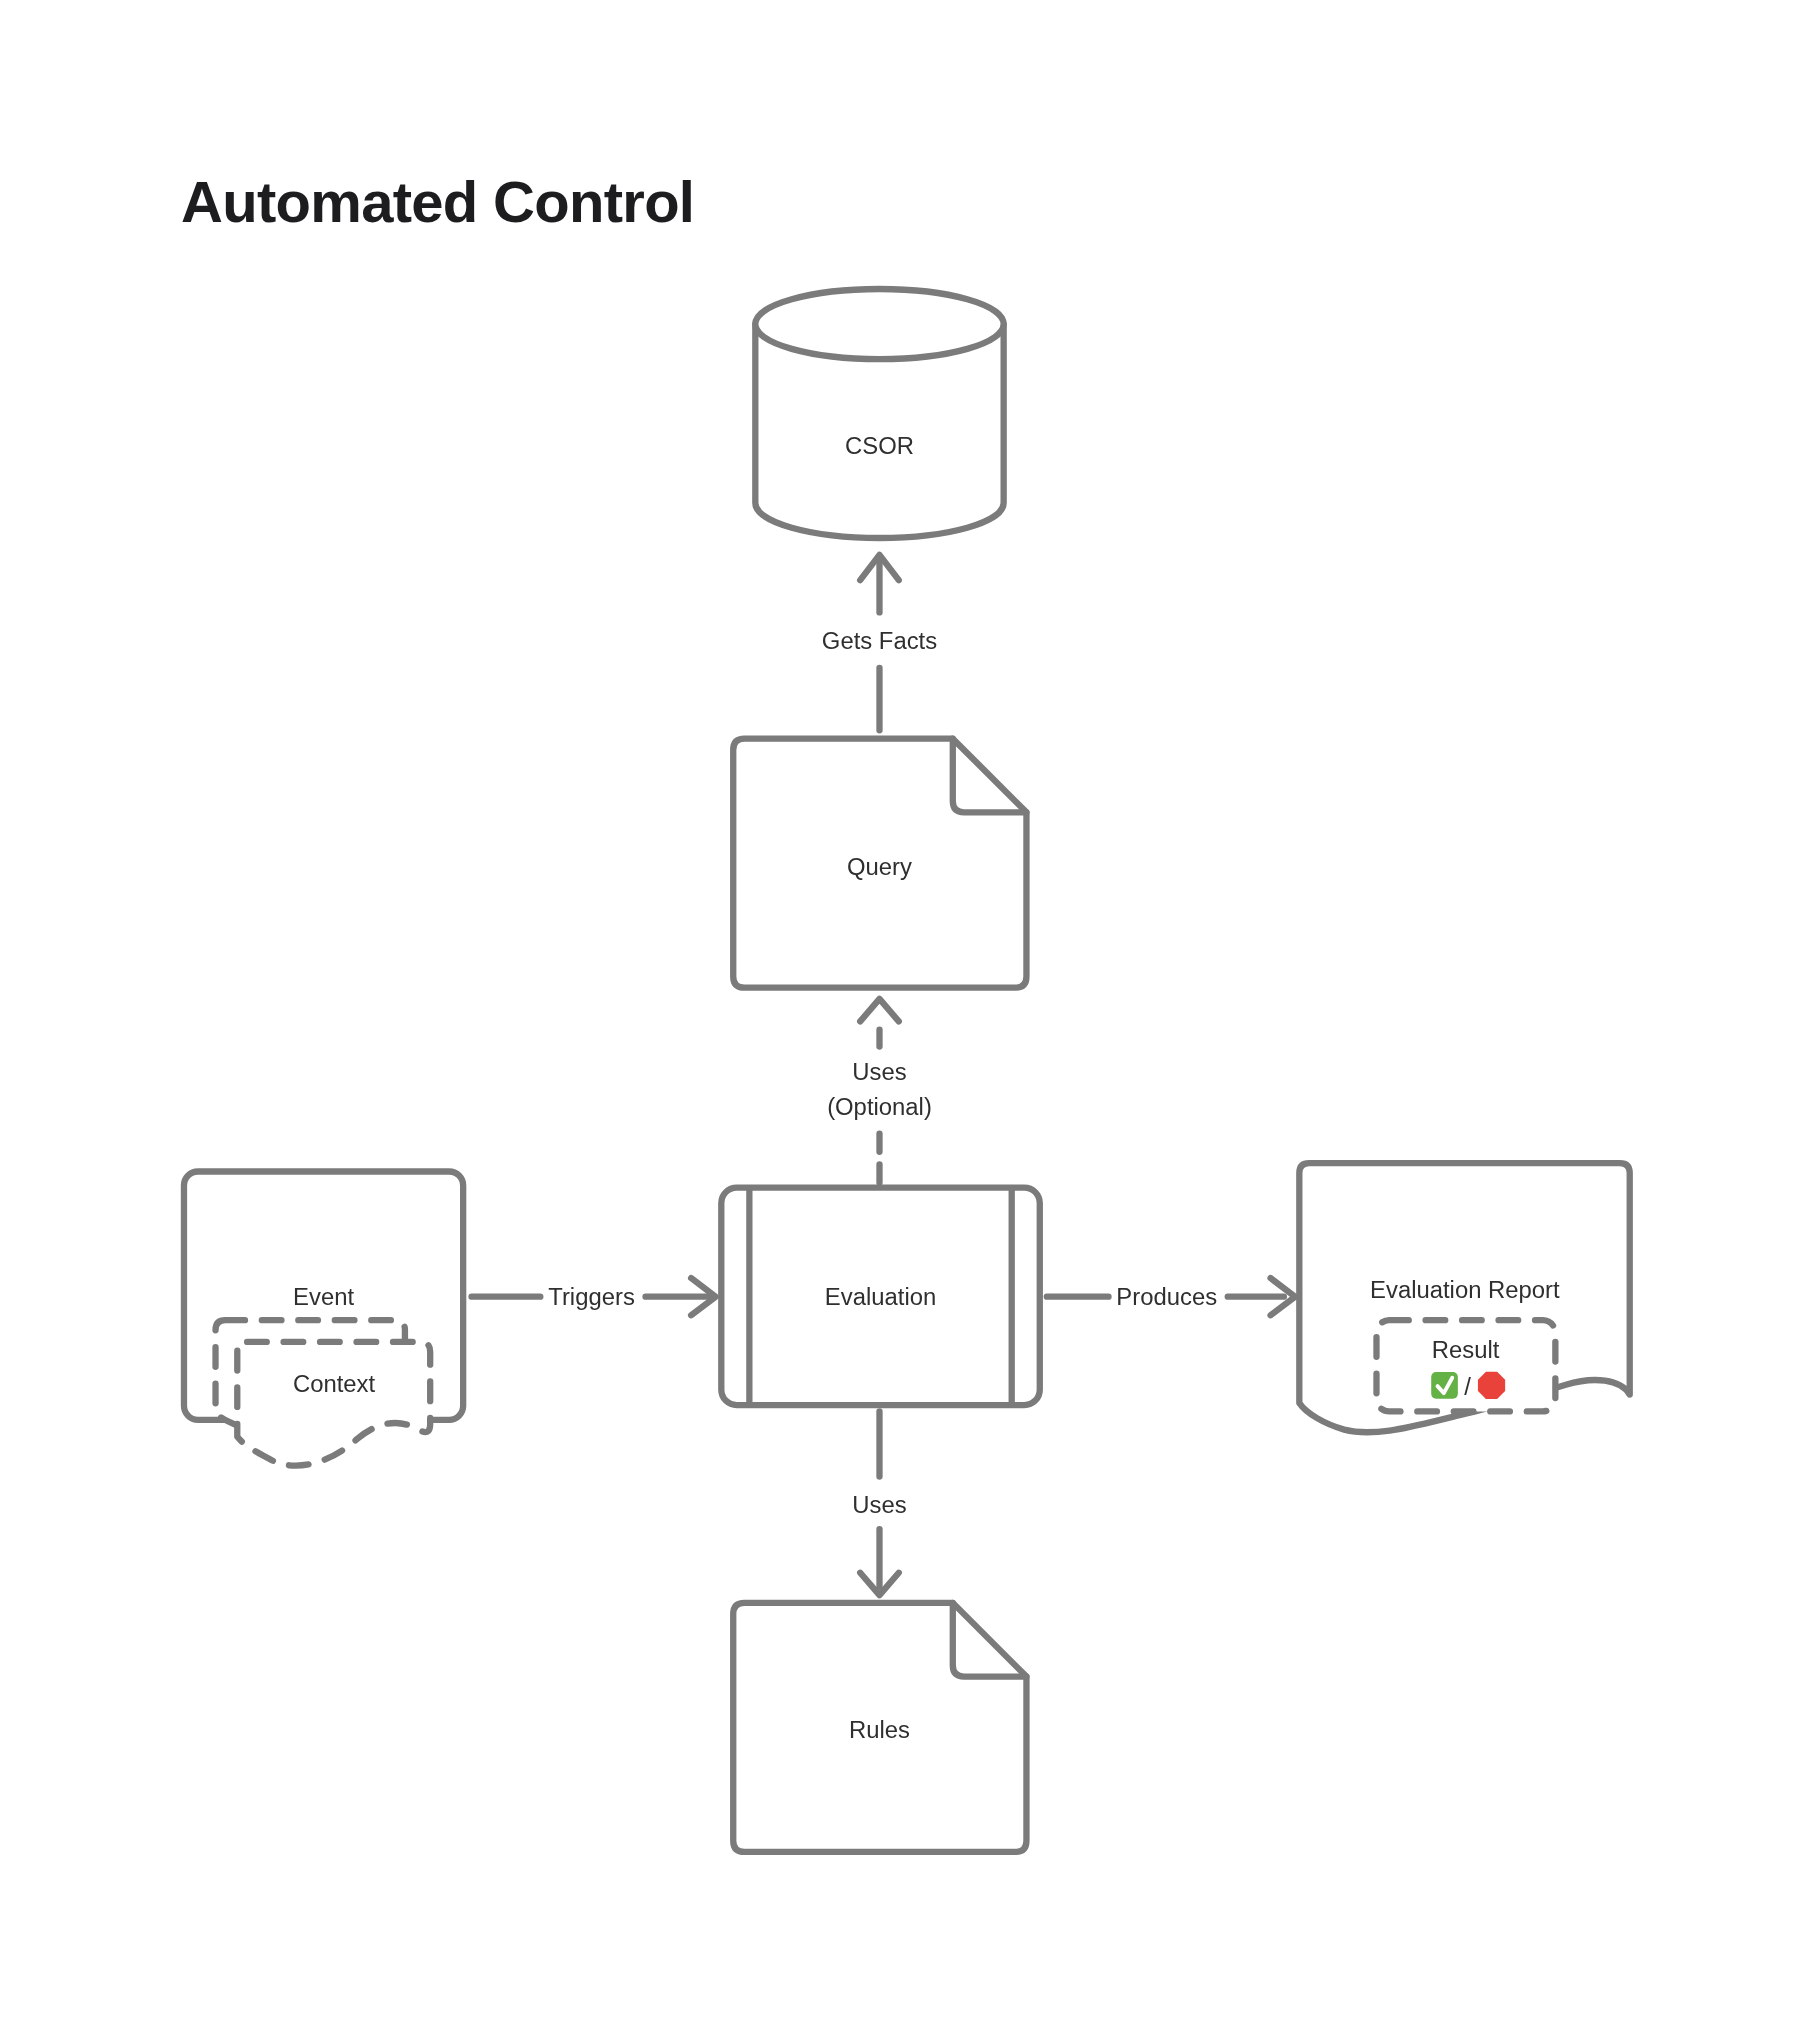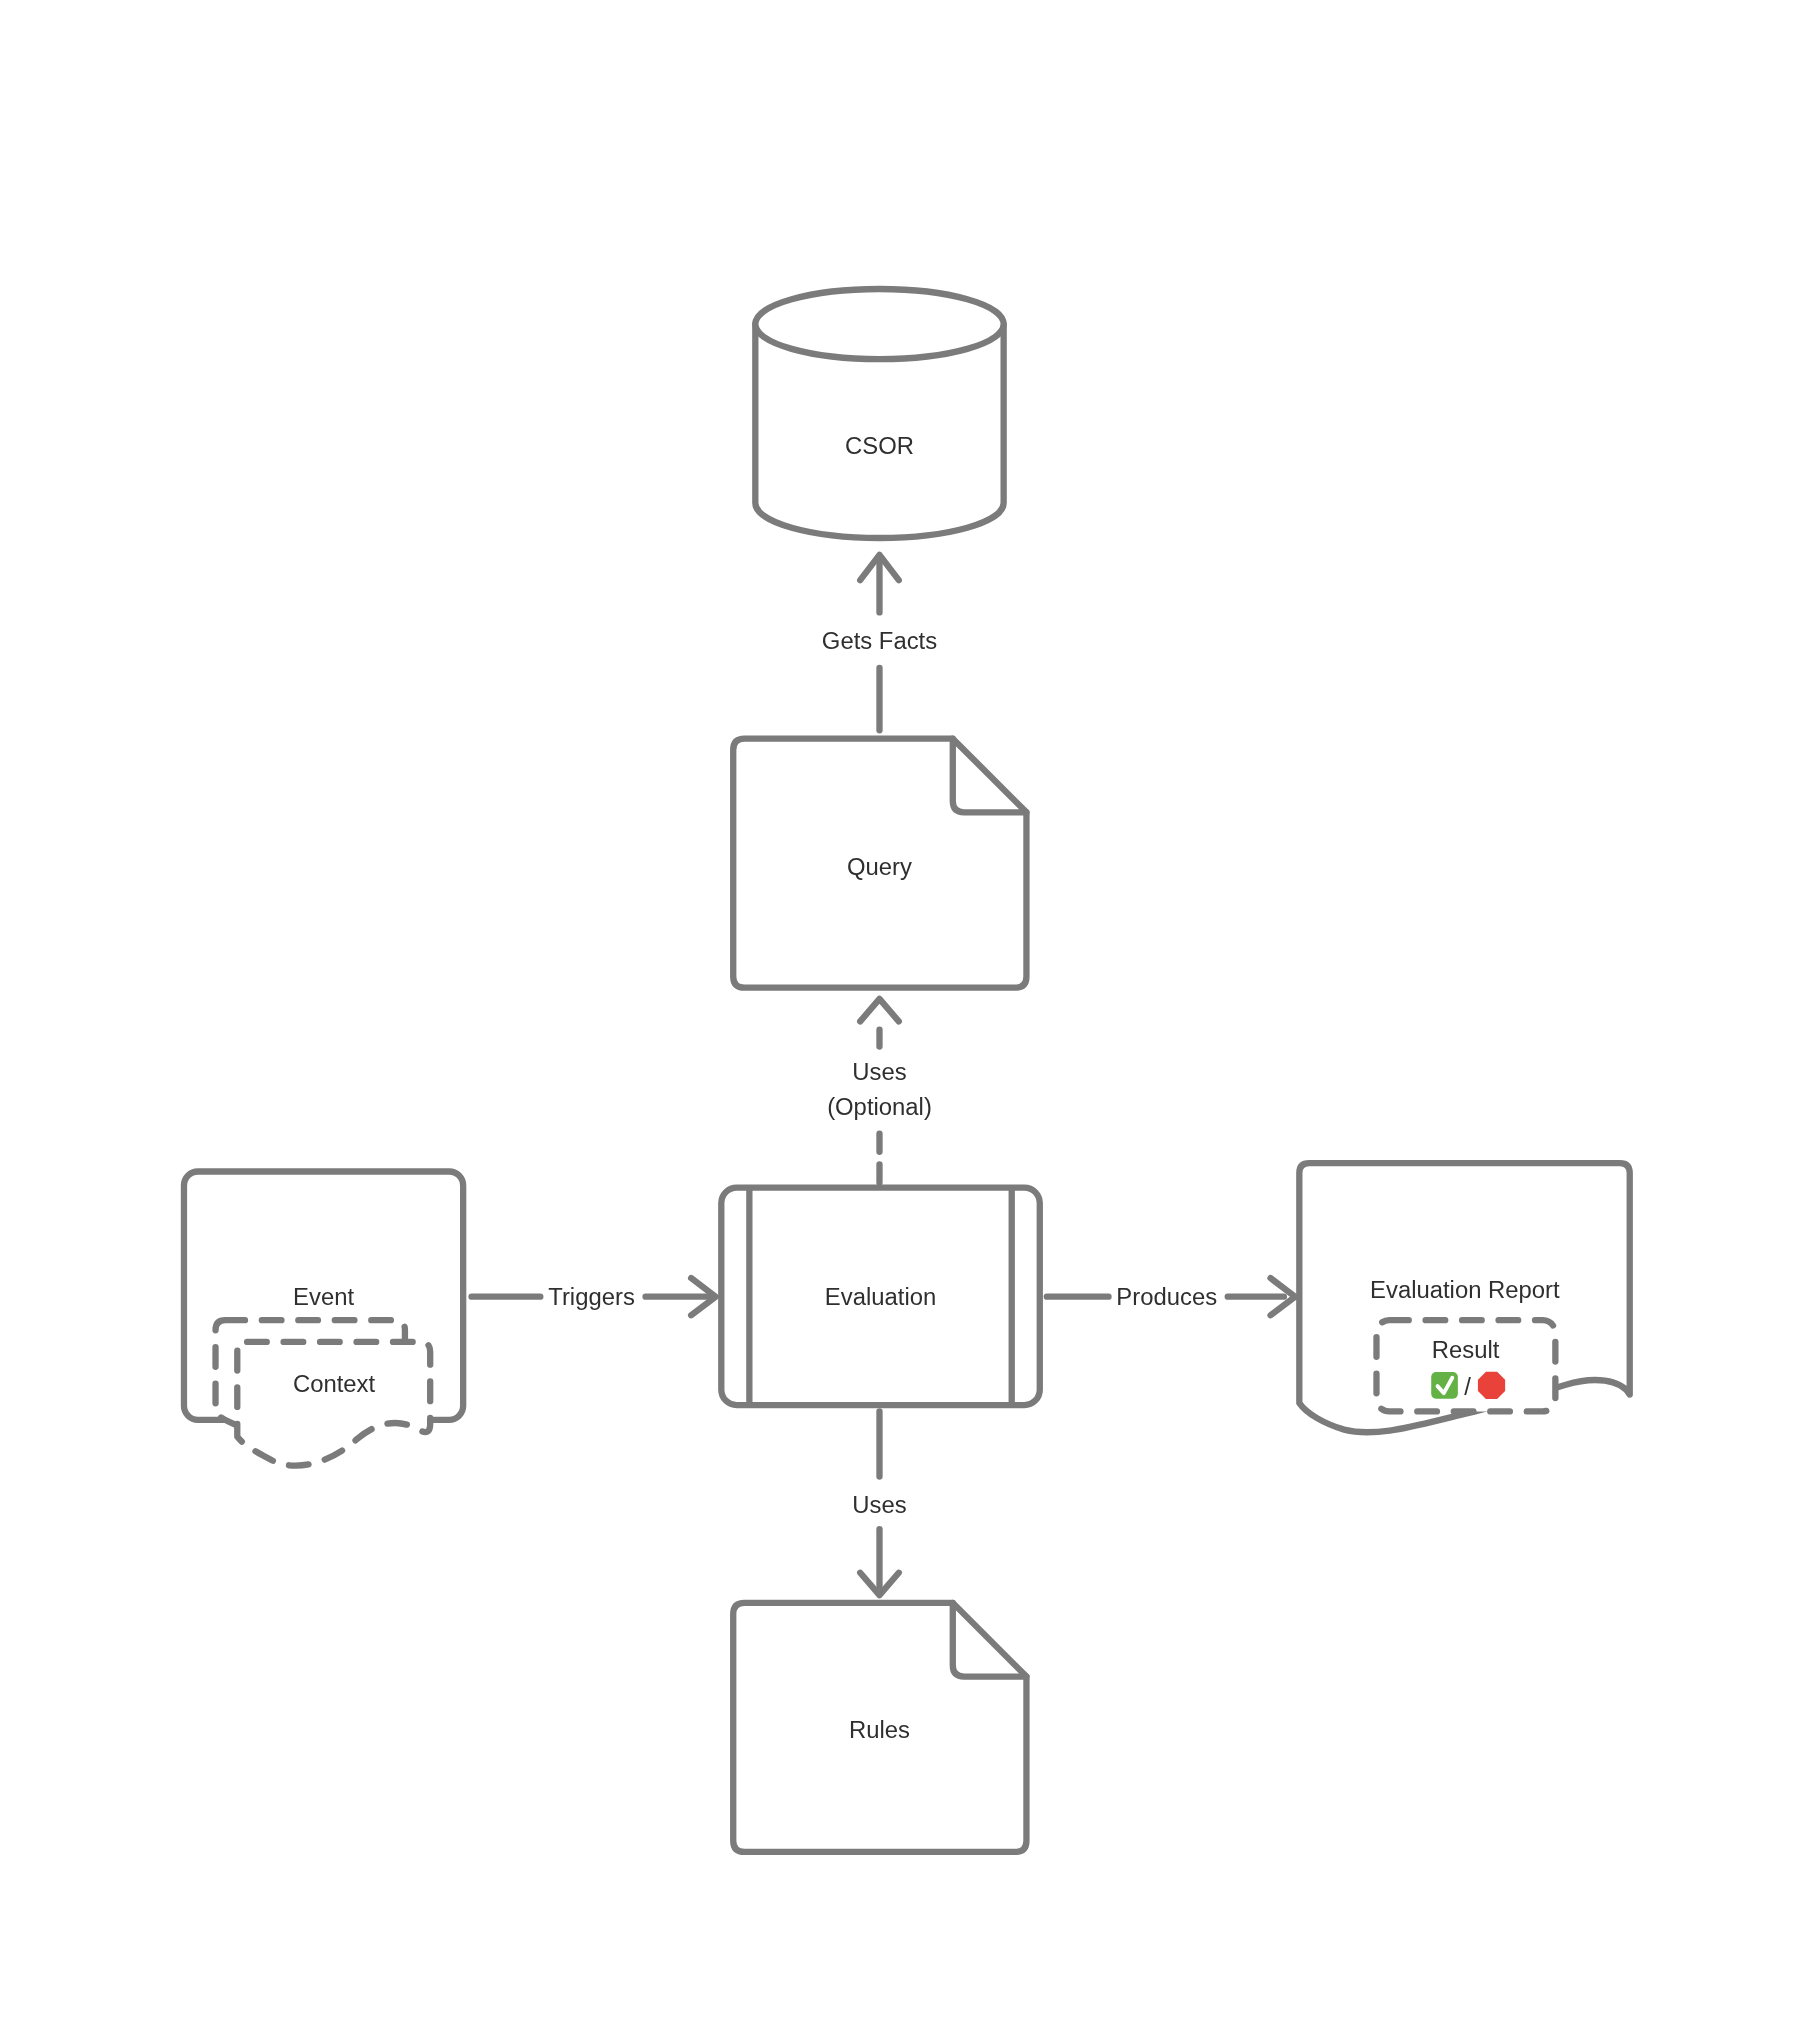--- a/index.html
+++ b/index.html
@@ -81,6 +81,7 @@
 
 <div class="canvas">
 
+  <div class="title">Automated Control</div>
 
   <svg class="diagram" width="1820" height="2035" viewBox="0 0 2594 2901">
 

